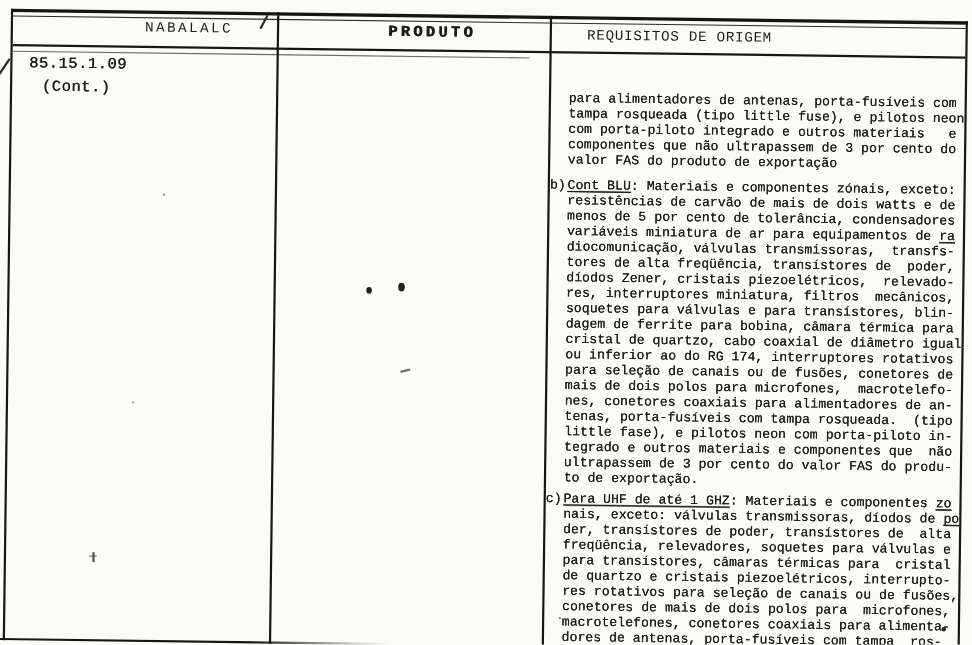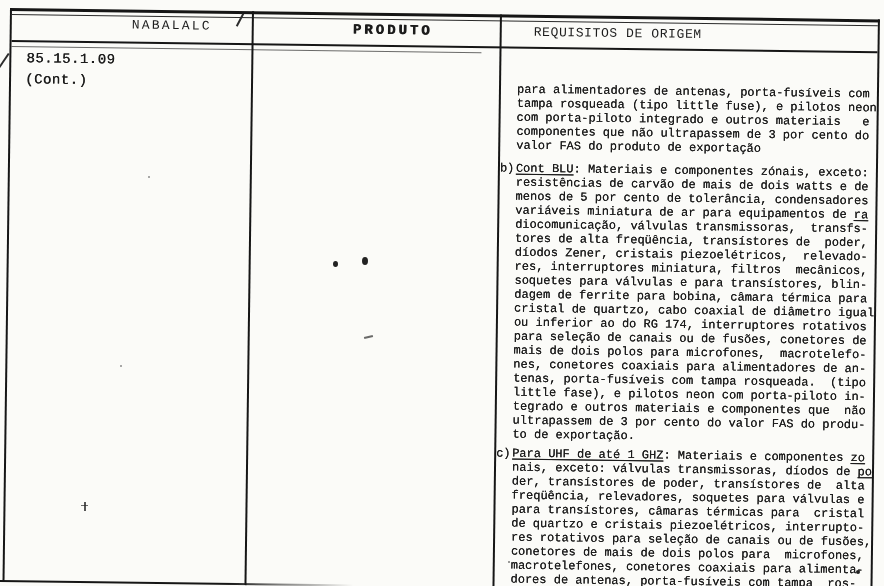--- a/index.html
+++ b/index.html
@@ -44,7 +44,7 @@
   
   .nab-code { position: absolute; left: 15px; top: 42px; font-size: 14px; letter-spacing: .5px;
               text-shadow: .4px 0 0 #1c1c1c; }
-  .nab-cont { position: absolute; left: 14px; top: 63px; font-size: 14px; letter-spacing: .5px;
+  .nab-cont { position: absolute; left: 27px; top: 63px; font-size: 14px; letter-spacing: .5px;
               text-shadow: .4px 0 0 #1c1c1c; }
 
   

